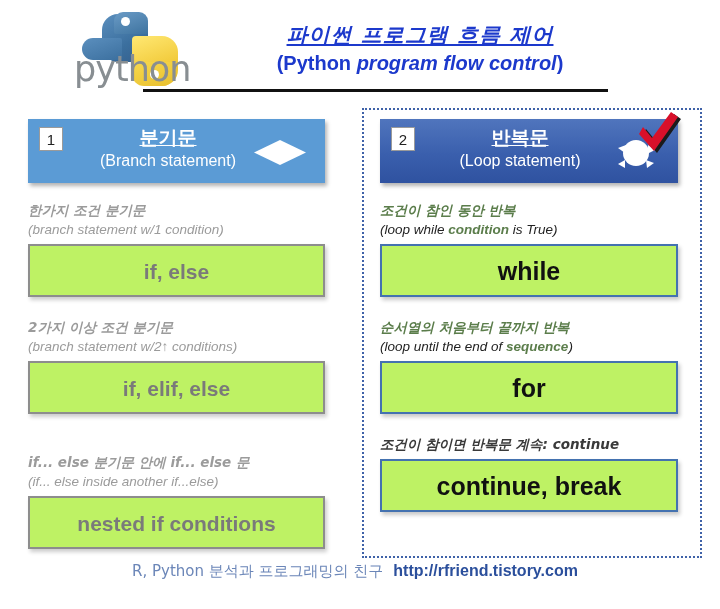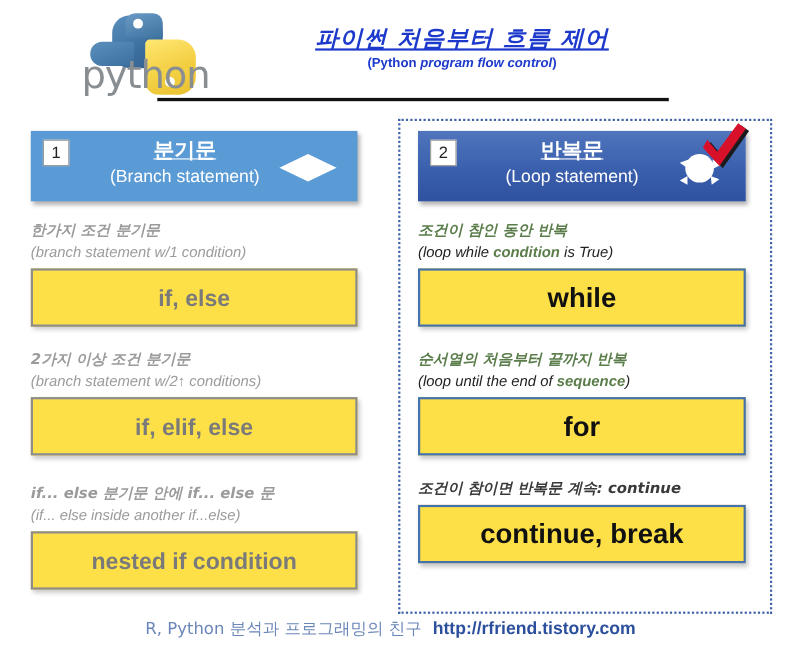--- a/index.html
+++ b/index.html
@@ -316,7 +316,7 @@
     </div>
 
     <div id="title-block">
-      <div id="title-ko">파이썬 처음부터 흐름 제어</div>
+      <div id="title-ko">파이썬 프로그램 흐름 제어</div>
       <div id="title-en"><span>(Python </span><span class="it">program flow control</span><span>)</span></div>
     </div>
 

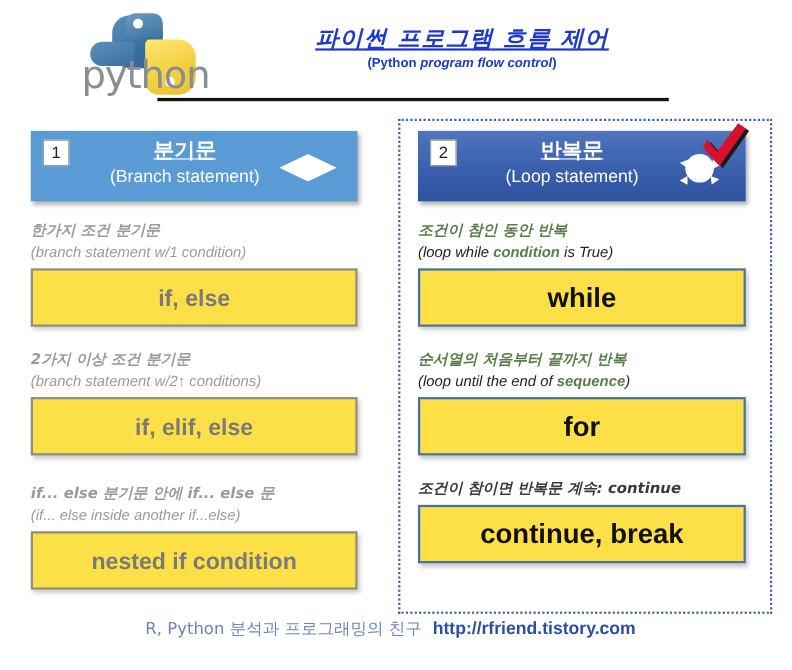--- a/index.html
+++ b/index.html
@@ -122,7 +122,7 @@
   }
   #title-en {
     font-family: "Liberation Sans", sans-serif;
-    font-size: 12px;
+    font-size: 20px;
     font-weight: bold;
     color: #1c39cc;
     line-height: 1.3;

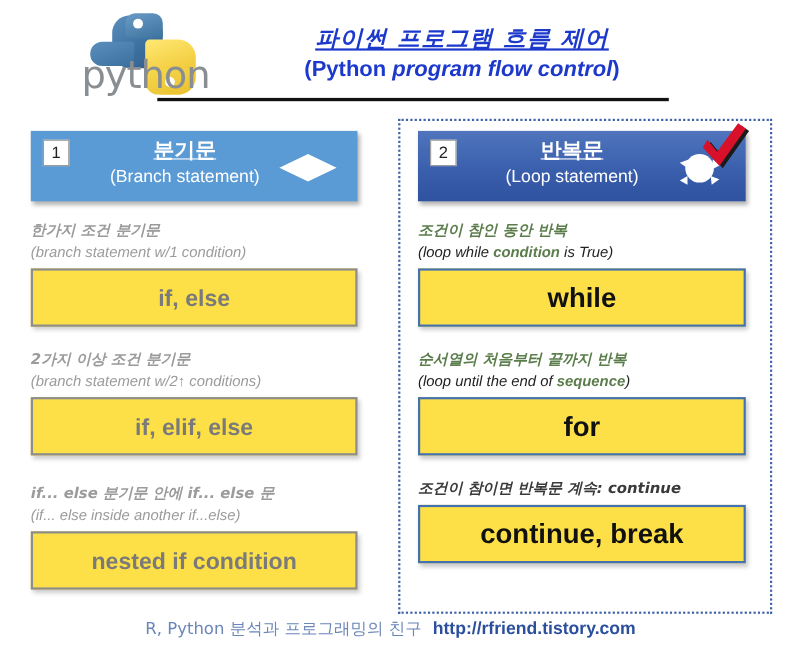--- a/index.html
+++ b/index.html
@@ -257,7 +257,7 @@
     margin-top: 5px;
     height: 53px;
     box-sizing: border-box;
-    background: #fde047;
+    background: #bef264;
     text-align: center;
     line-height: 51px;
     font-family: "Liberation Sans", sans-serif;

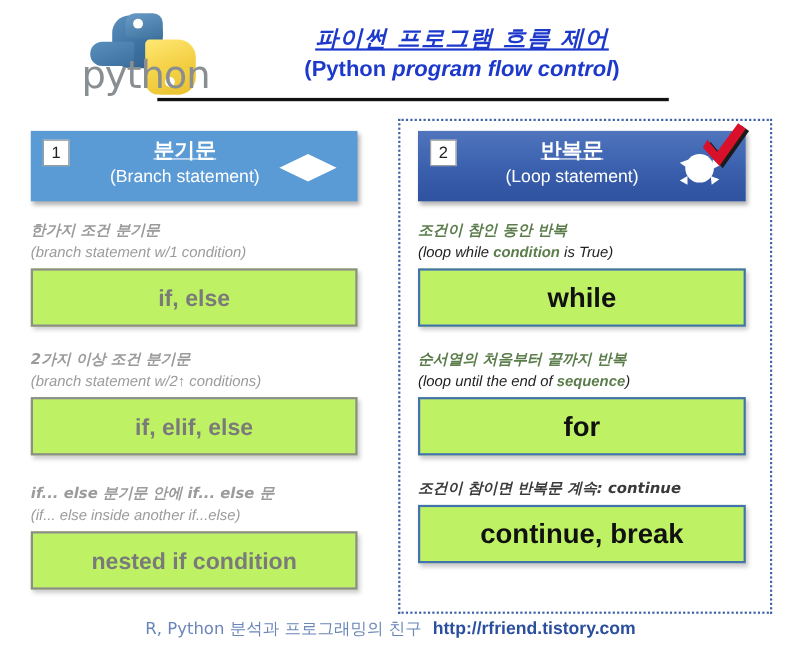--- a/index.html
+++ b/index.html
@@ -352,7 +352,7 @@
       <div class="item-box box-gray">if, elif, else</div>
     </div>
 
-    <div class="item" style="top:332px;">
+    <div class="item" style="top:345px;">
       <div class="item-caption cap-gray">
         <div class="ko">if... else 분기문 안에 if... else 문</div>
         <div class="en">(if... else inside another if...else)</div>

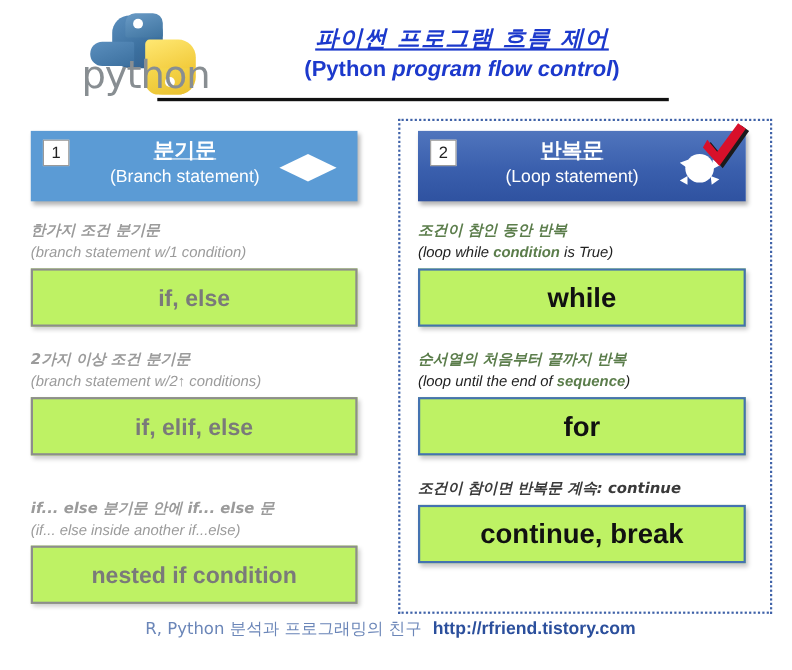--- a/index.html
+++ b/index.html
@@ -357,7 +357,7 @@
         <div class="ko">if... else 분기문 안에 if... else 문</div>
         <div class="en">(if... else inside another if...else)</div>
       </div>
-      <div class="item-box box-gray">nested if condition</div>
+      <div class="item-box box-gray">nested if conditions</div>
     </div>
   </div>
 

